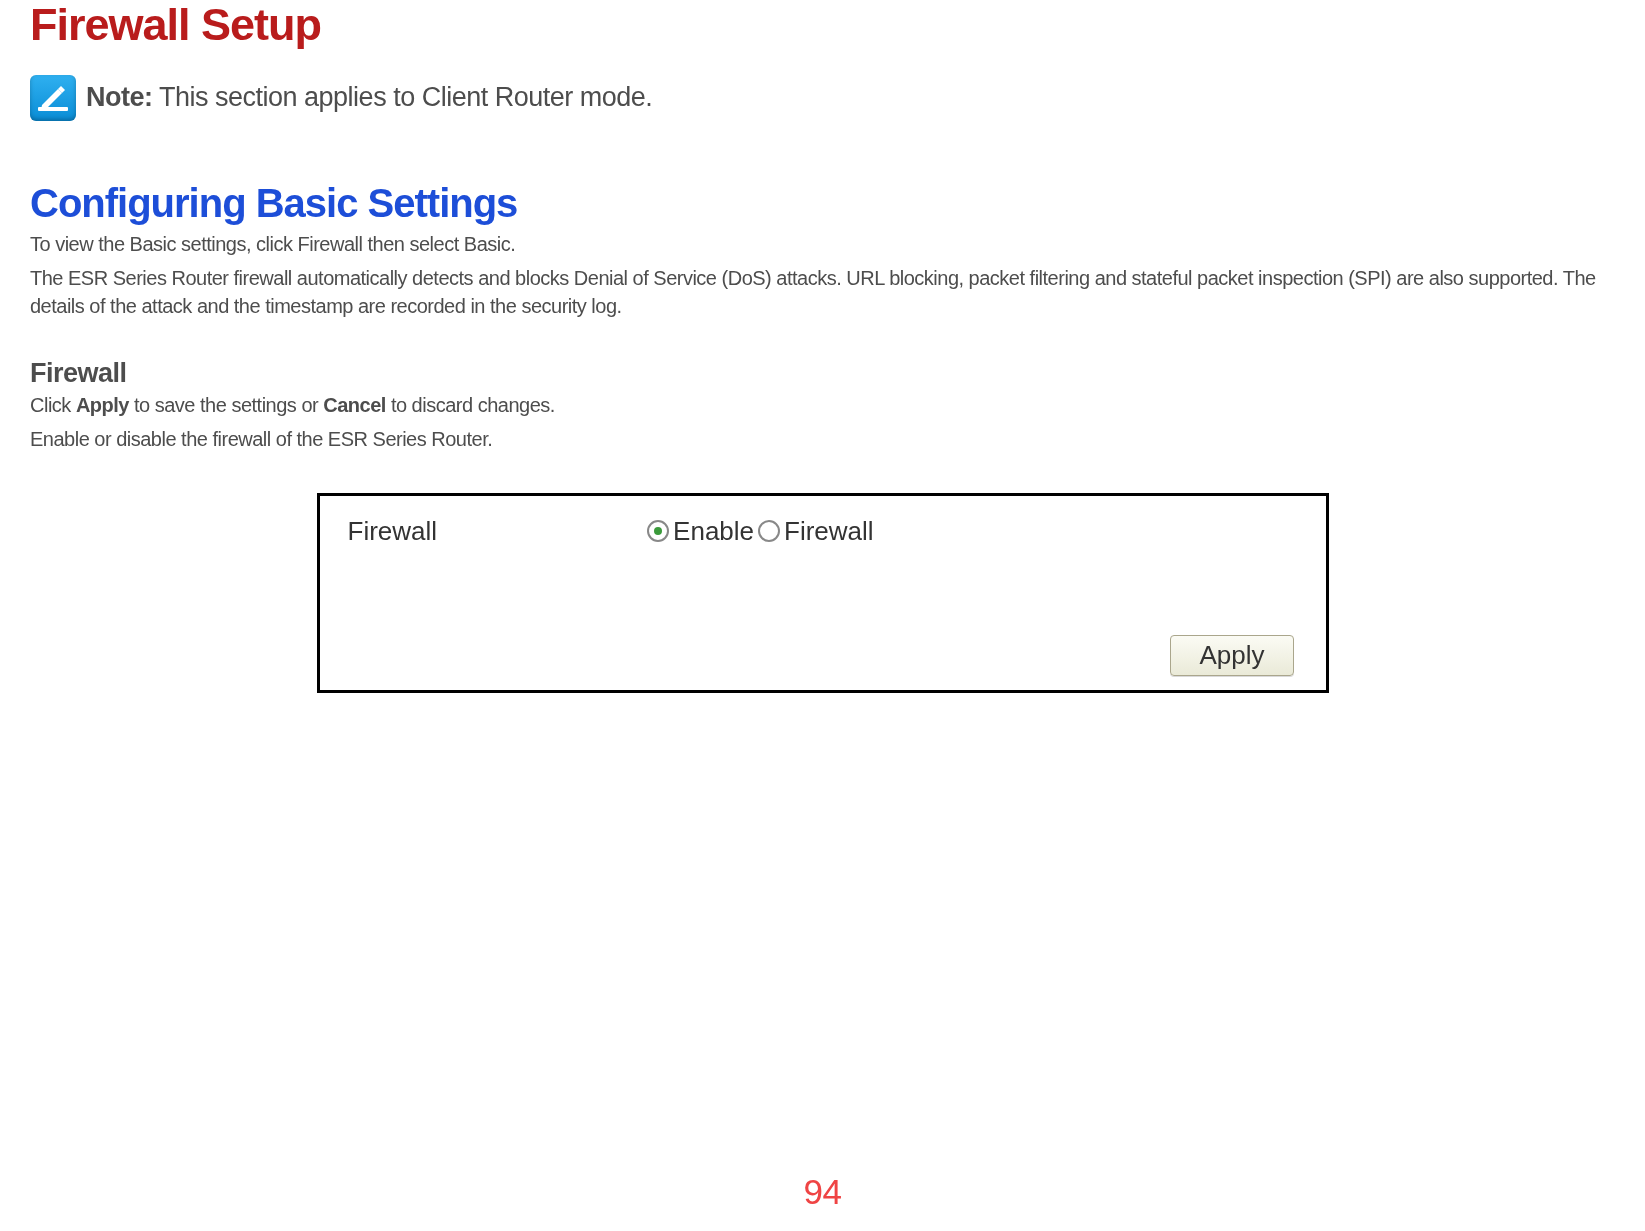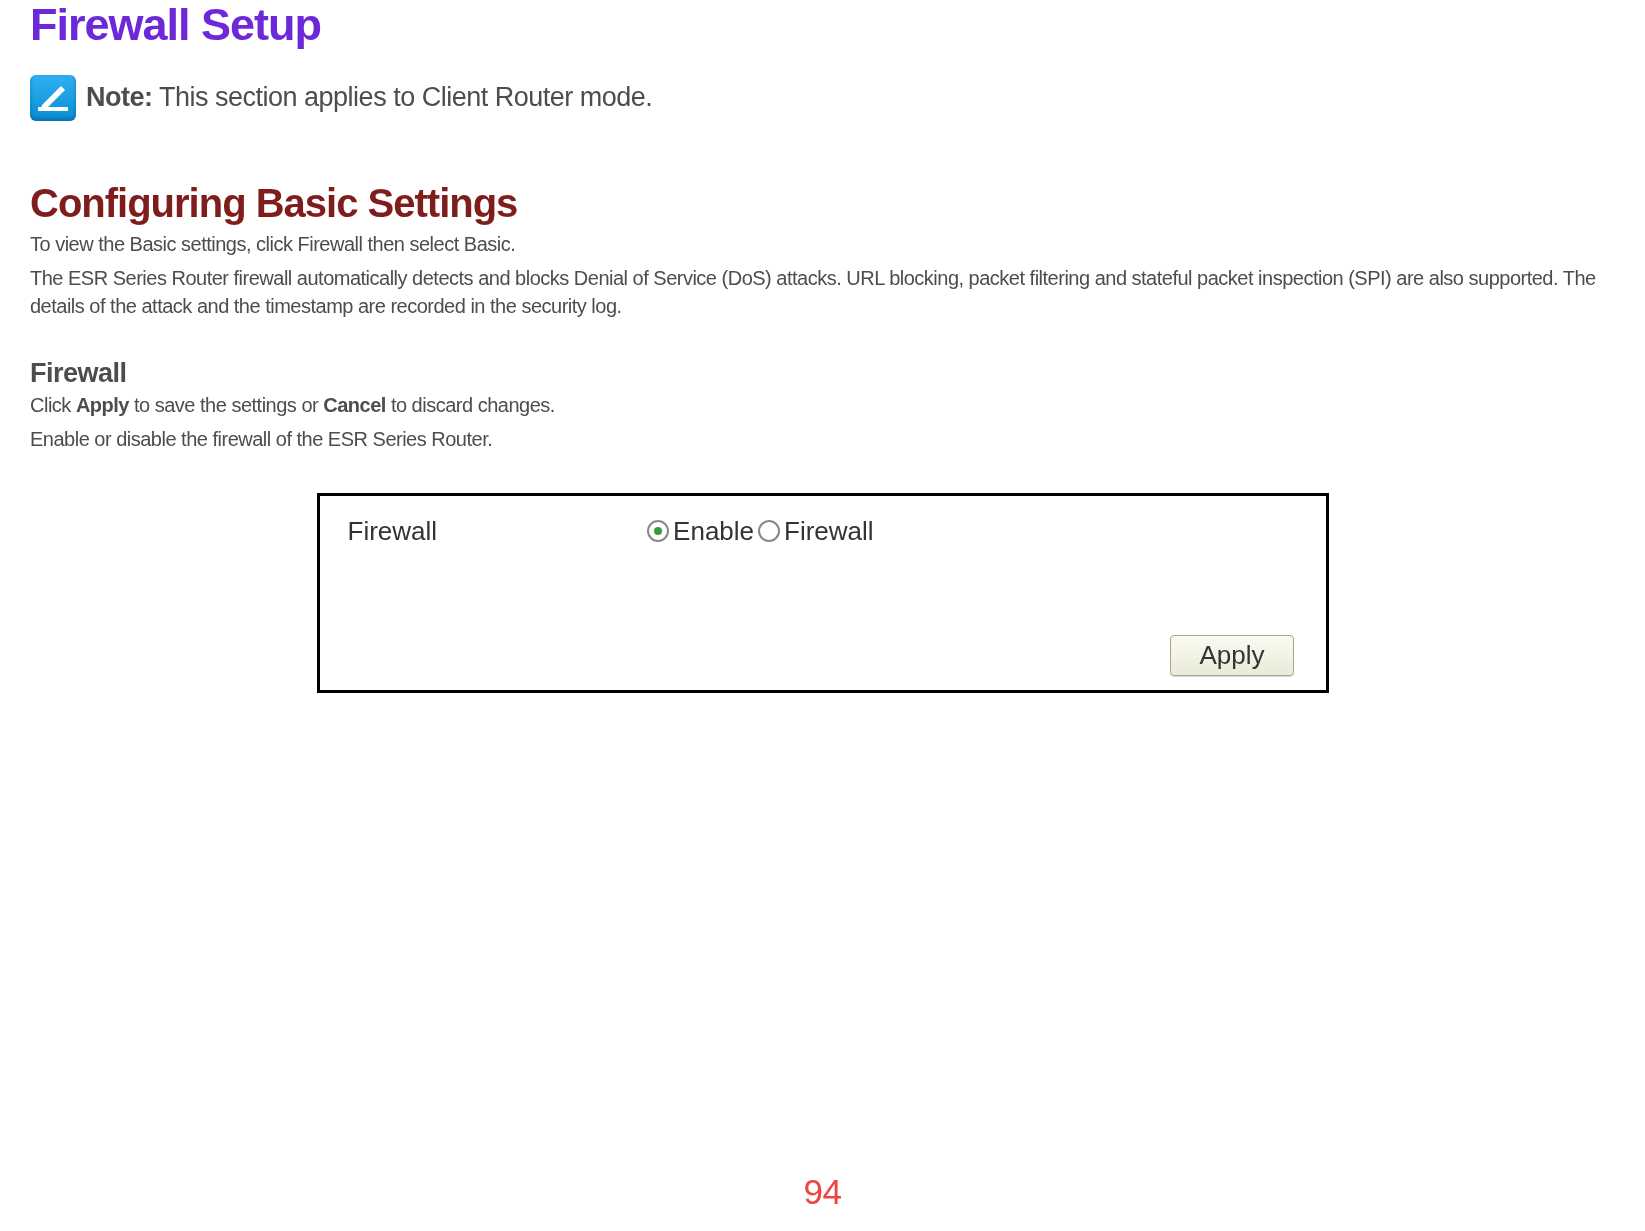--- a/index.html
+++ b/index.html
@@ -23,7 +23,7 @@
       margin: 0;
       padding-top: 0;
       line-height: 1.1;
-      color: #6d28d9;
+      color: #b91c1c;
       font-family: "Arial Narrow", Arial, sans-serif;
       font-stretch: condensed;
     }

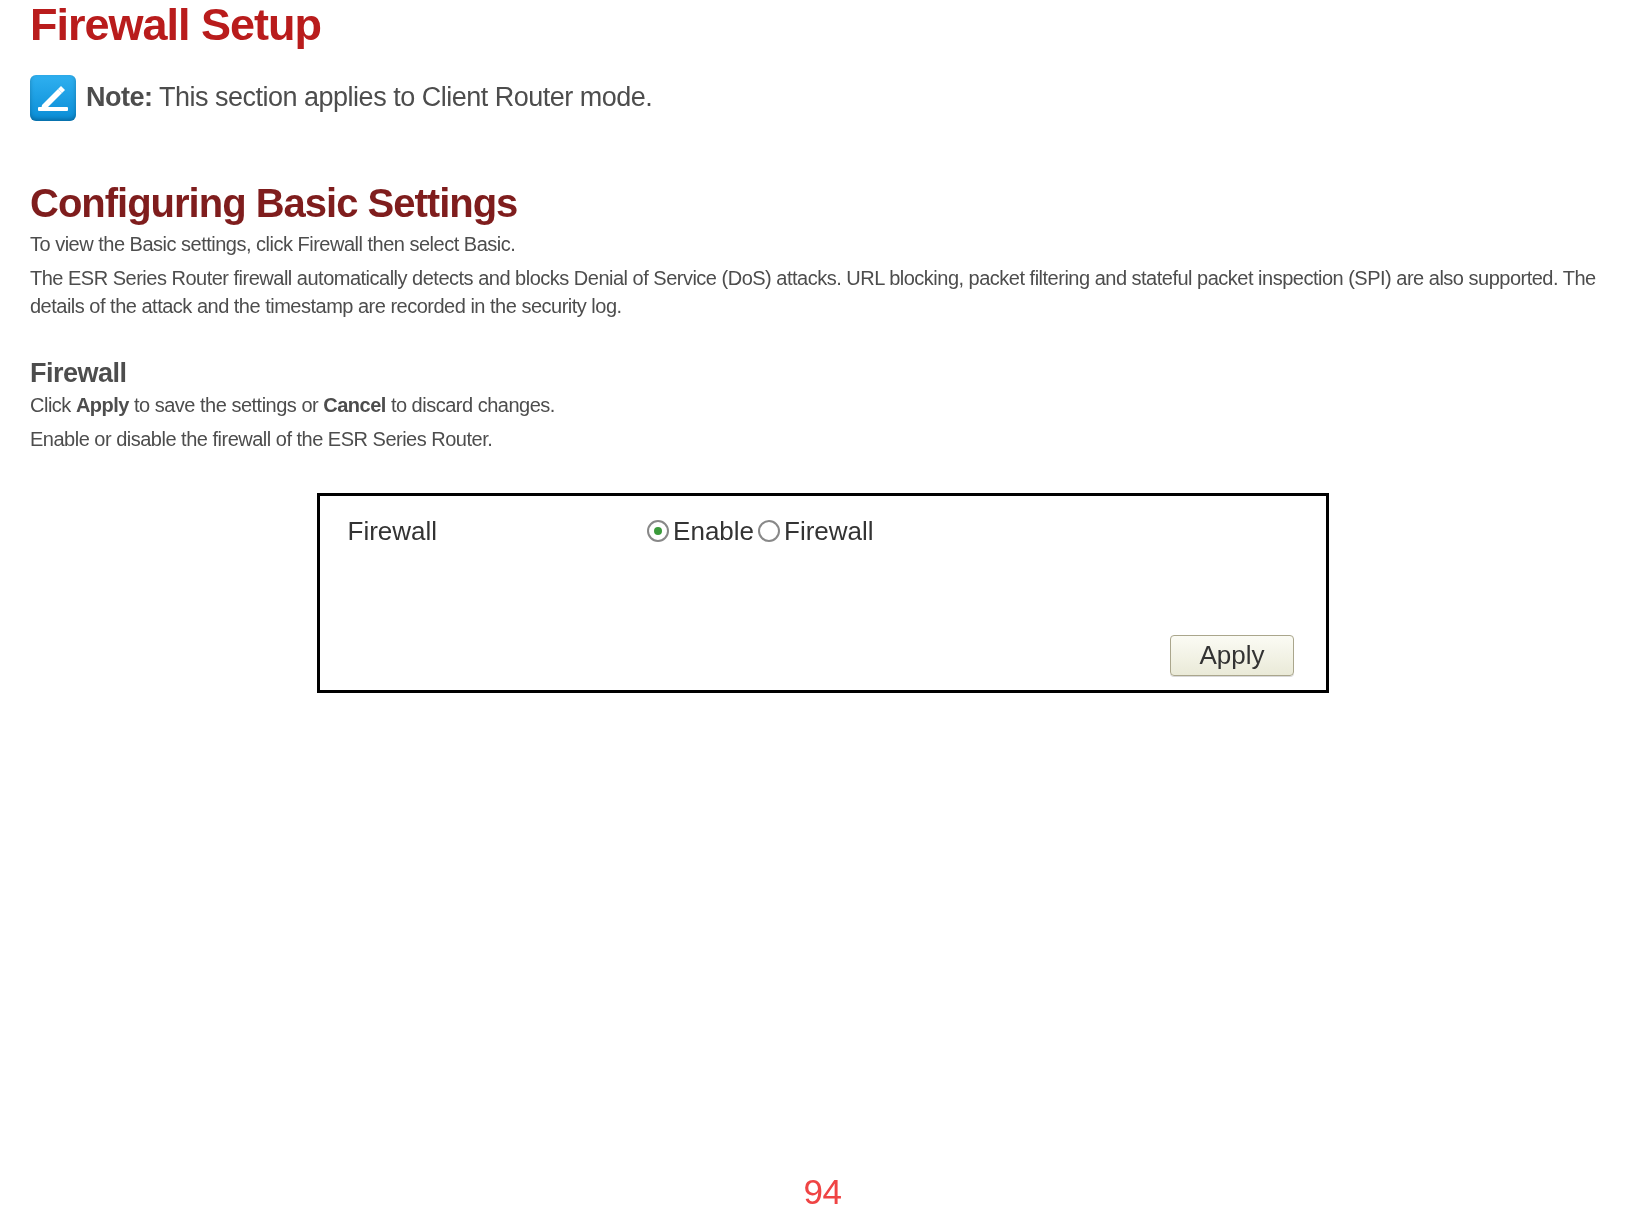--- a/index.html
+++ b/index.html
@@ -57,7 +57,7 @@
       font-weight: bold;
       letter-spacing: -1px;
       margin: 60px 0 4px 0;
-      color: #7f1d1d;
+      color: #1d4ed8;
       font-family: "Arial Narrow", Arial, sans-serif;
       font-stretch: condensed;
     }

